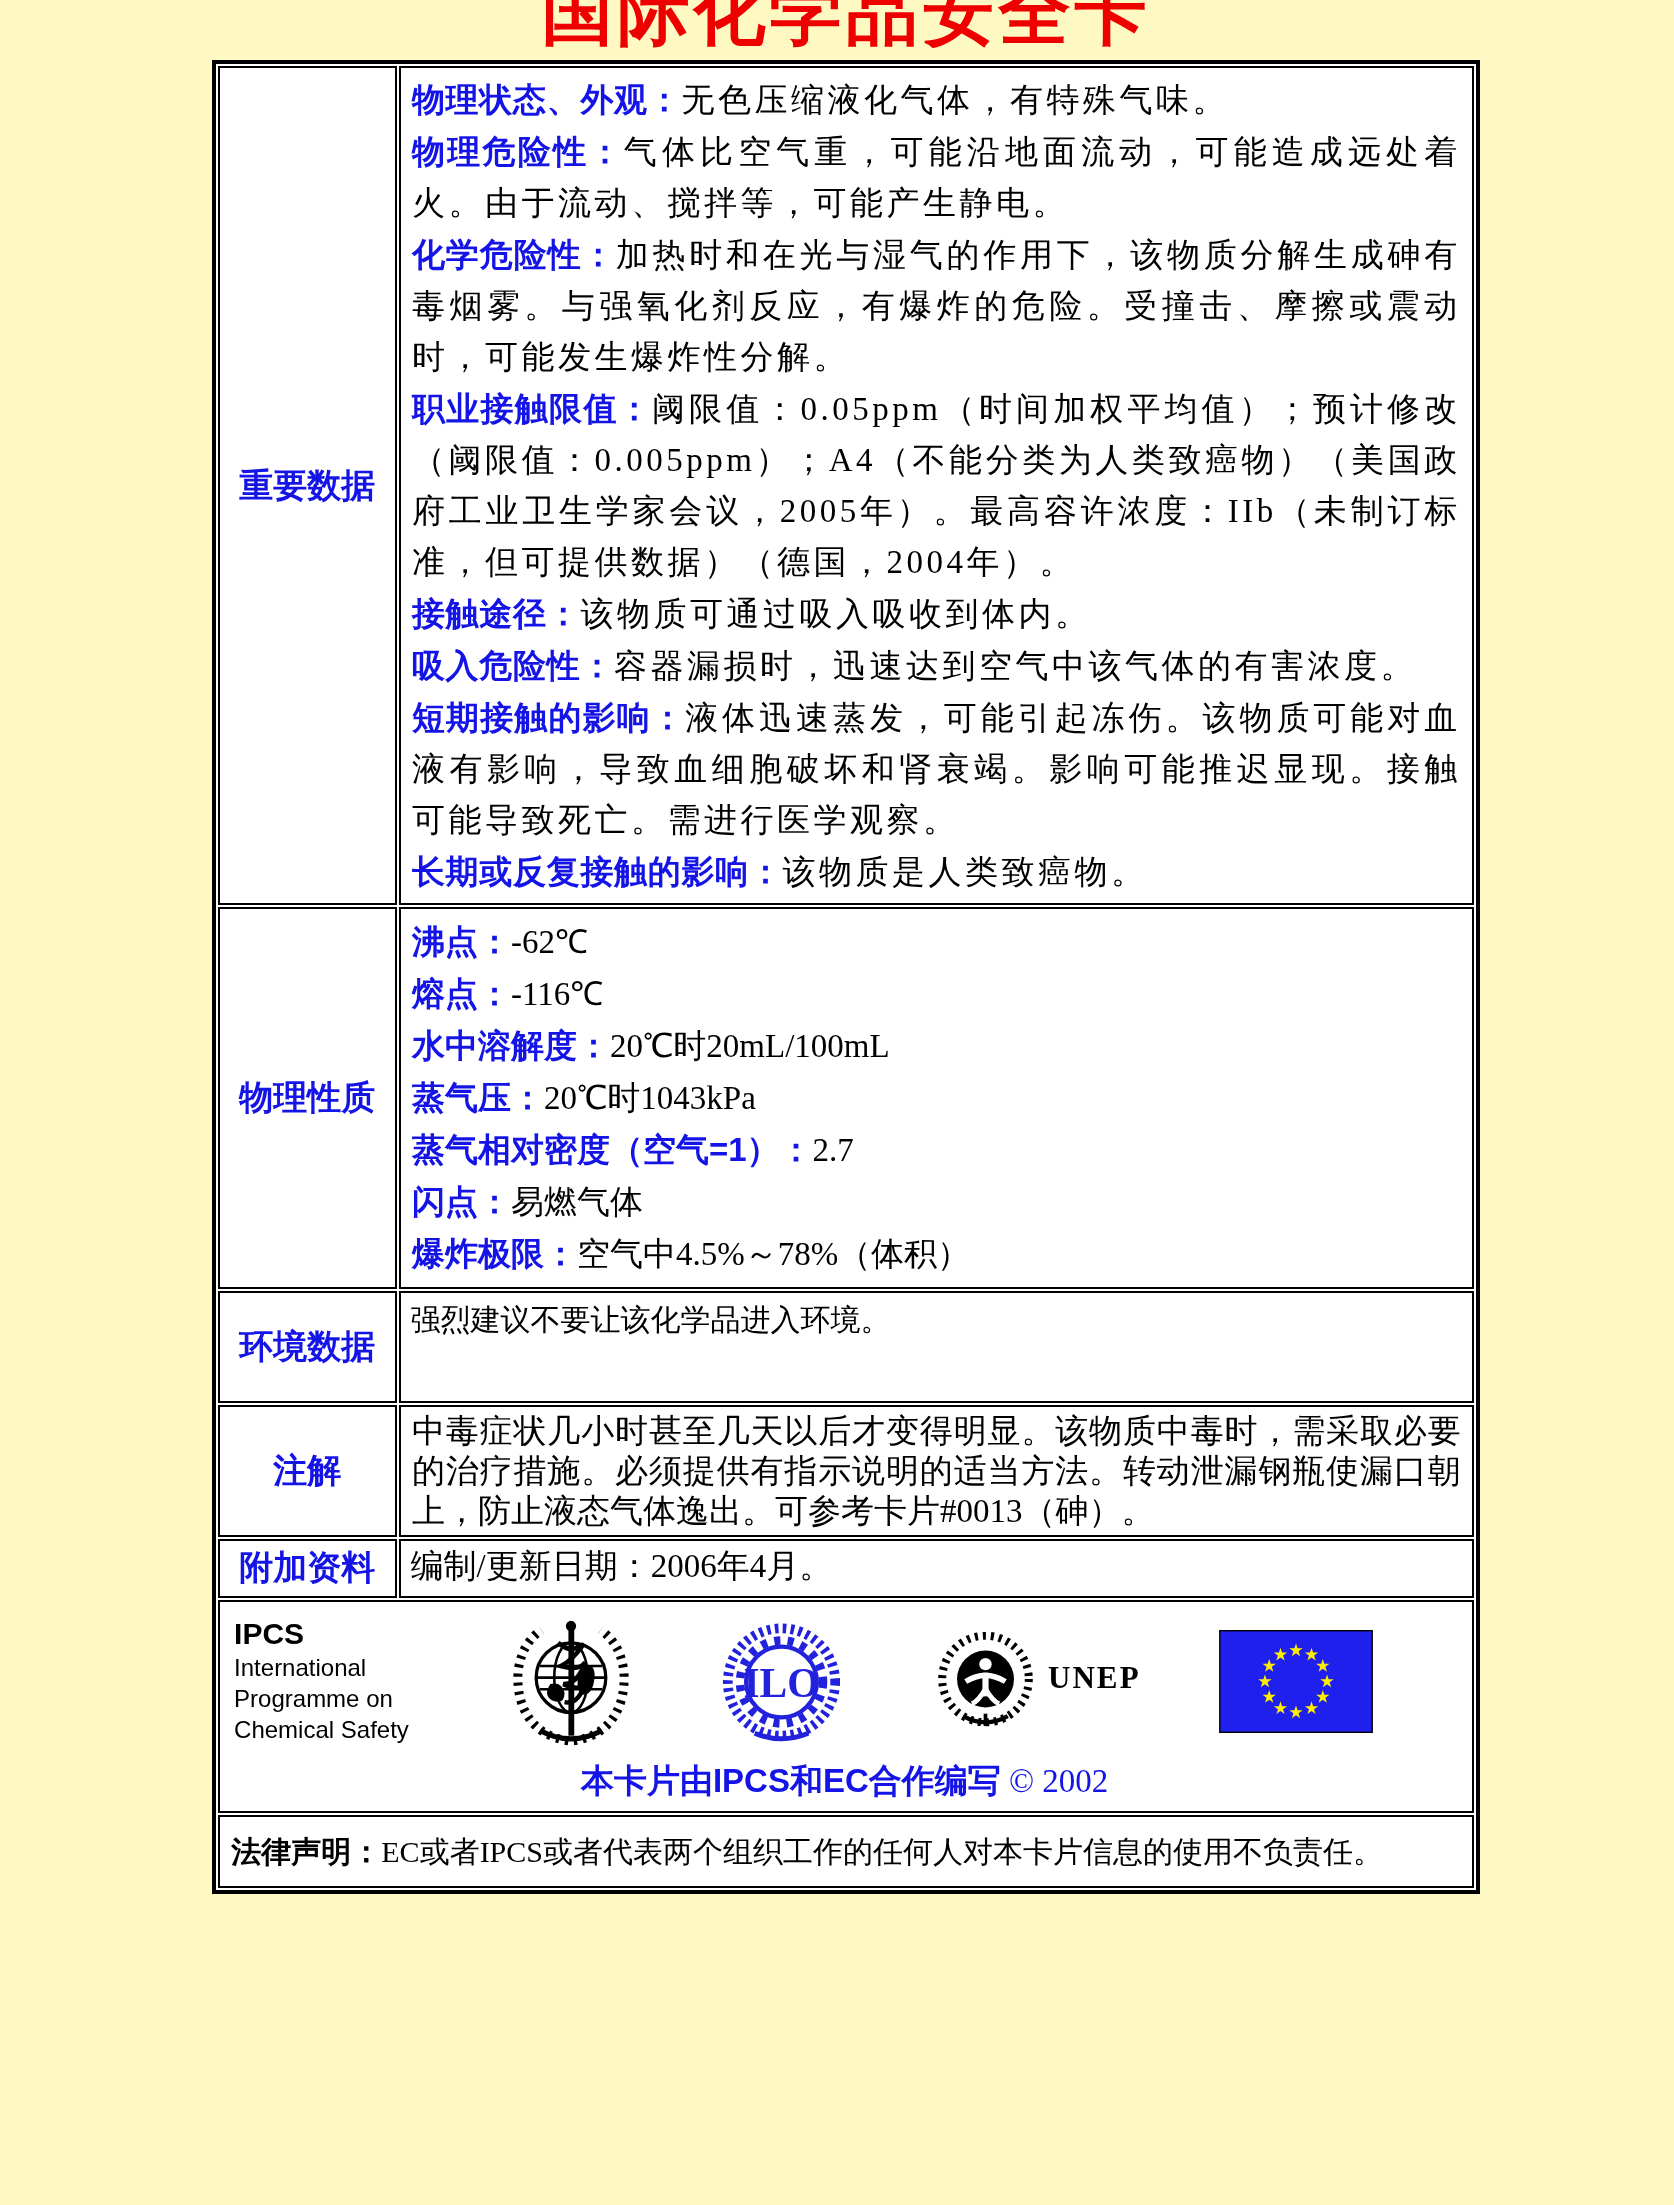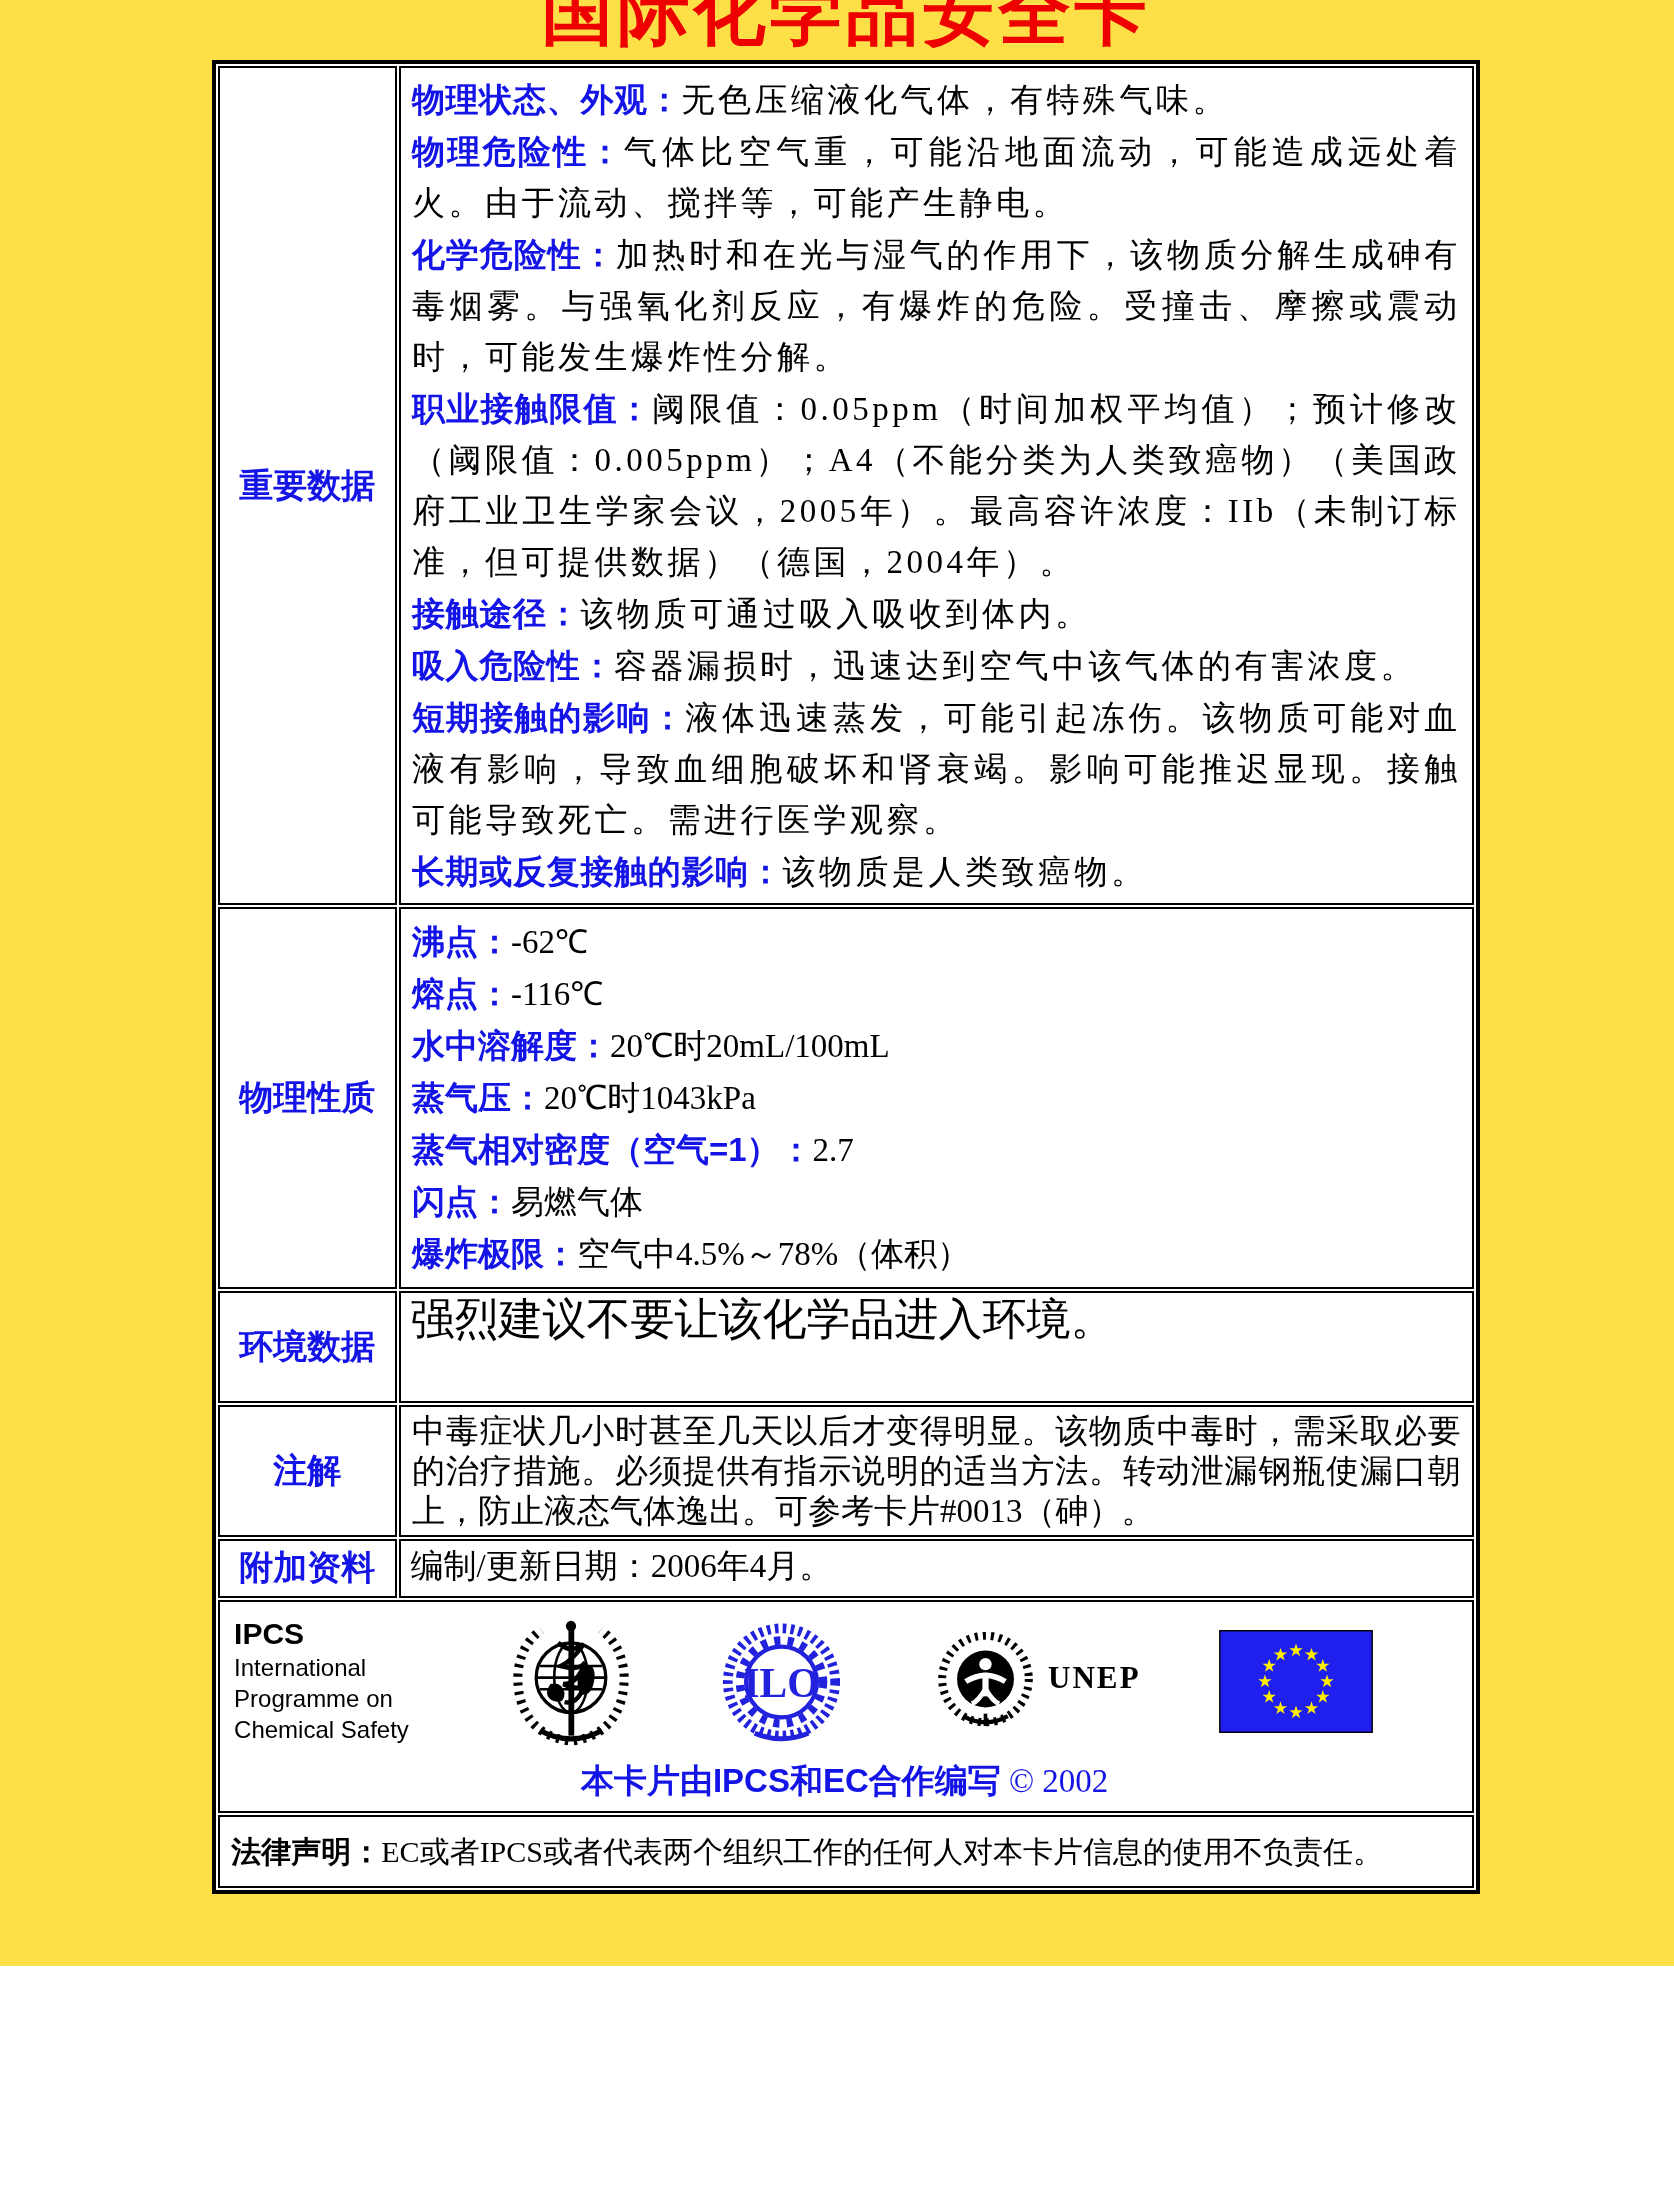--- a/index.html
+++ b/index.html
@@ -6,8 +6,8 @@
   .page{
     position:relative;
     width:1674px;
-    height:1966px;
-    background:#fde047;
+    height:2205px;
+    background:#fef9c3;
     overflow:hidden;
     font-family:"Liberation Serif", serif;
     color:var(--text_black,#000);

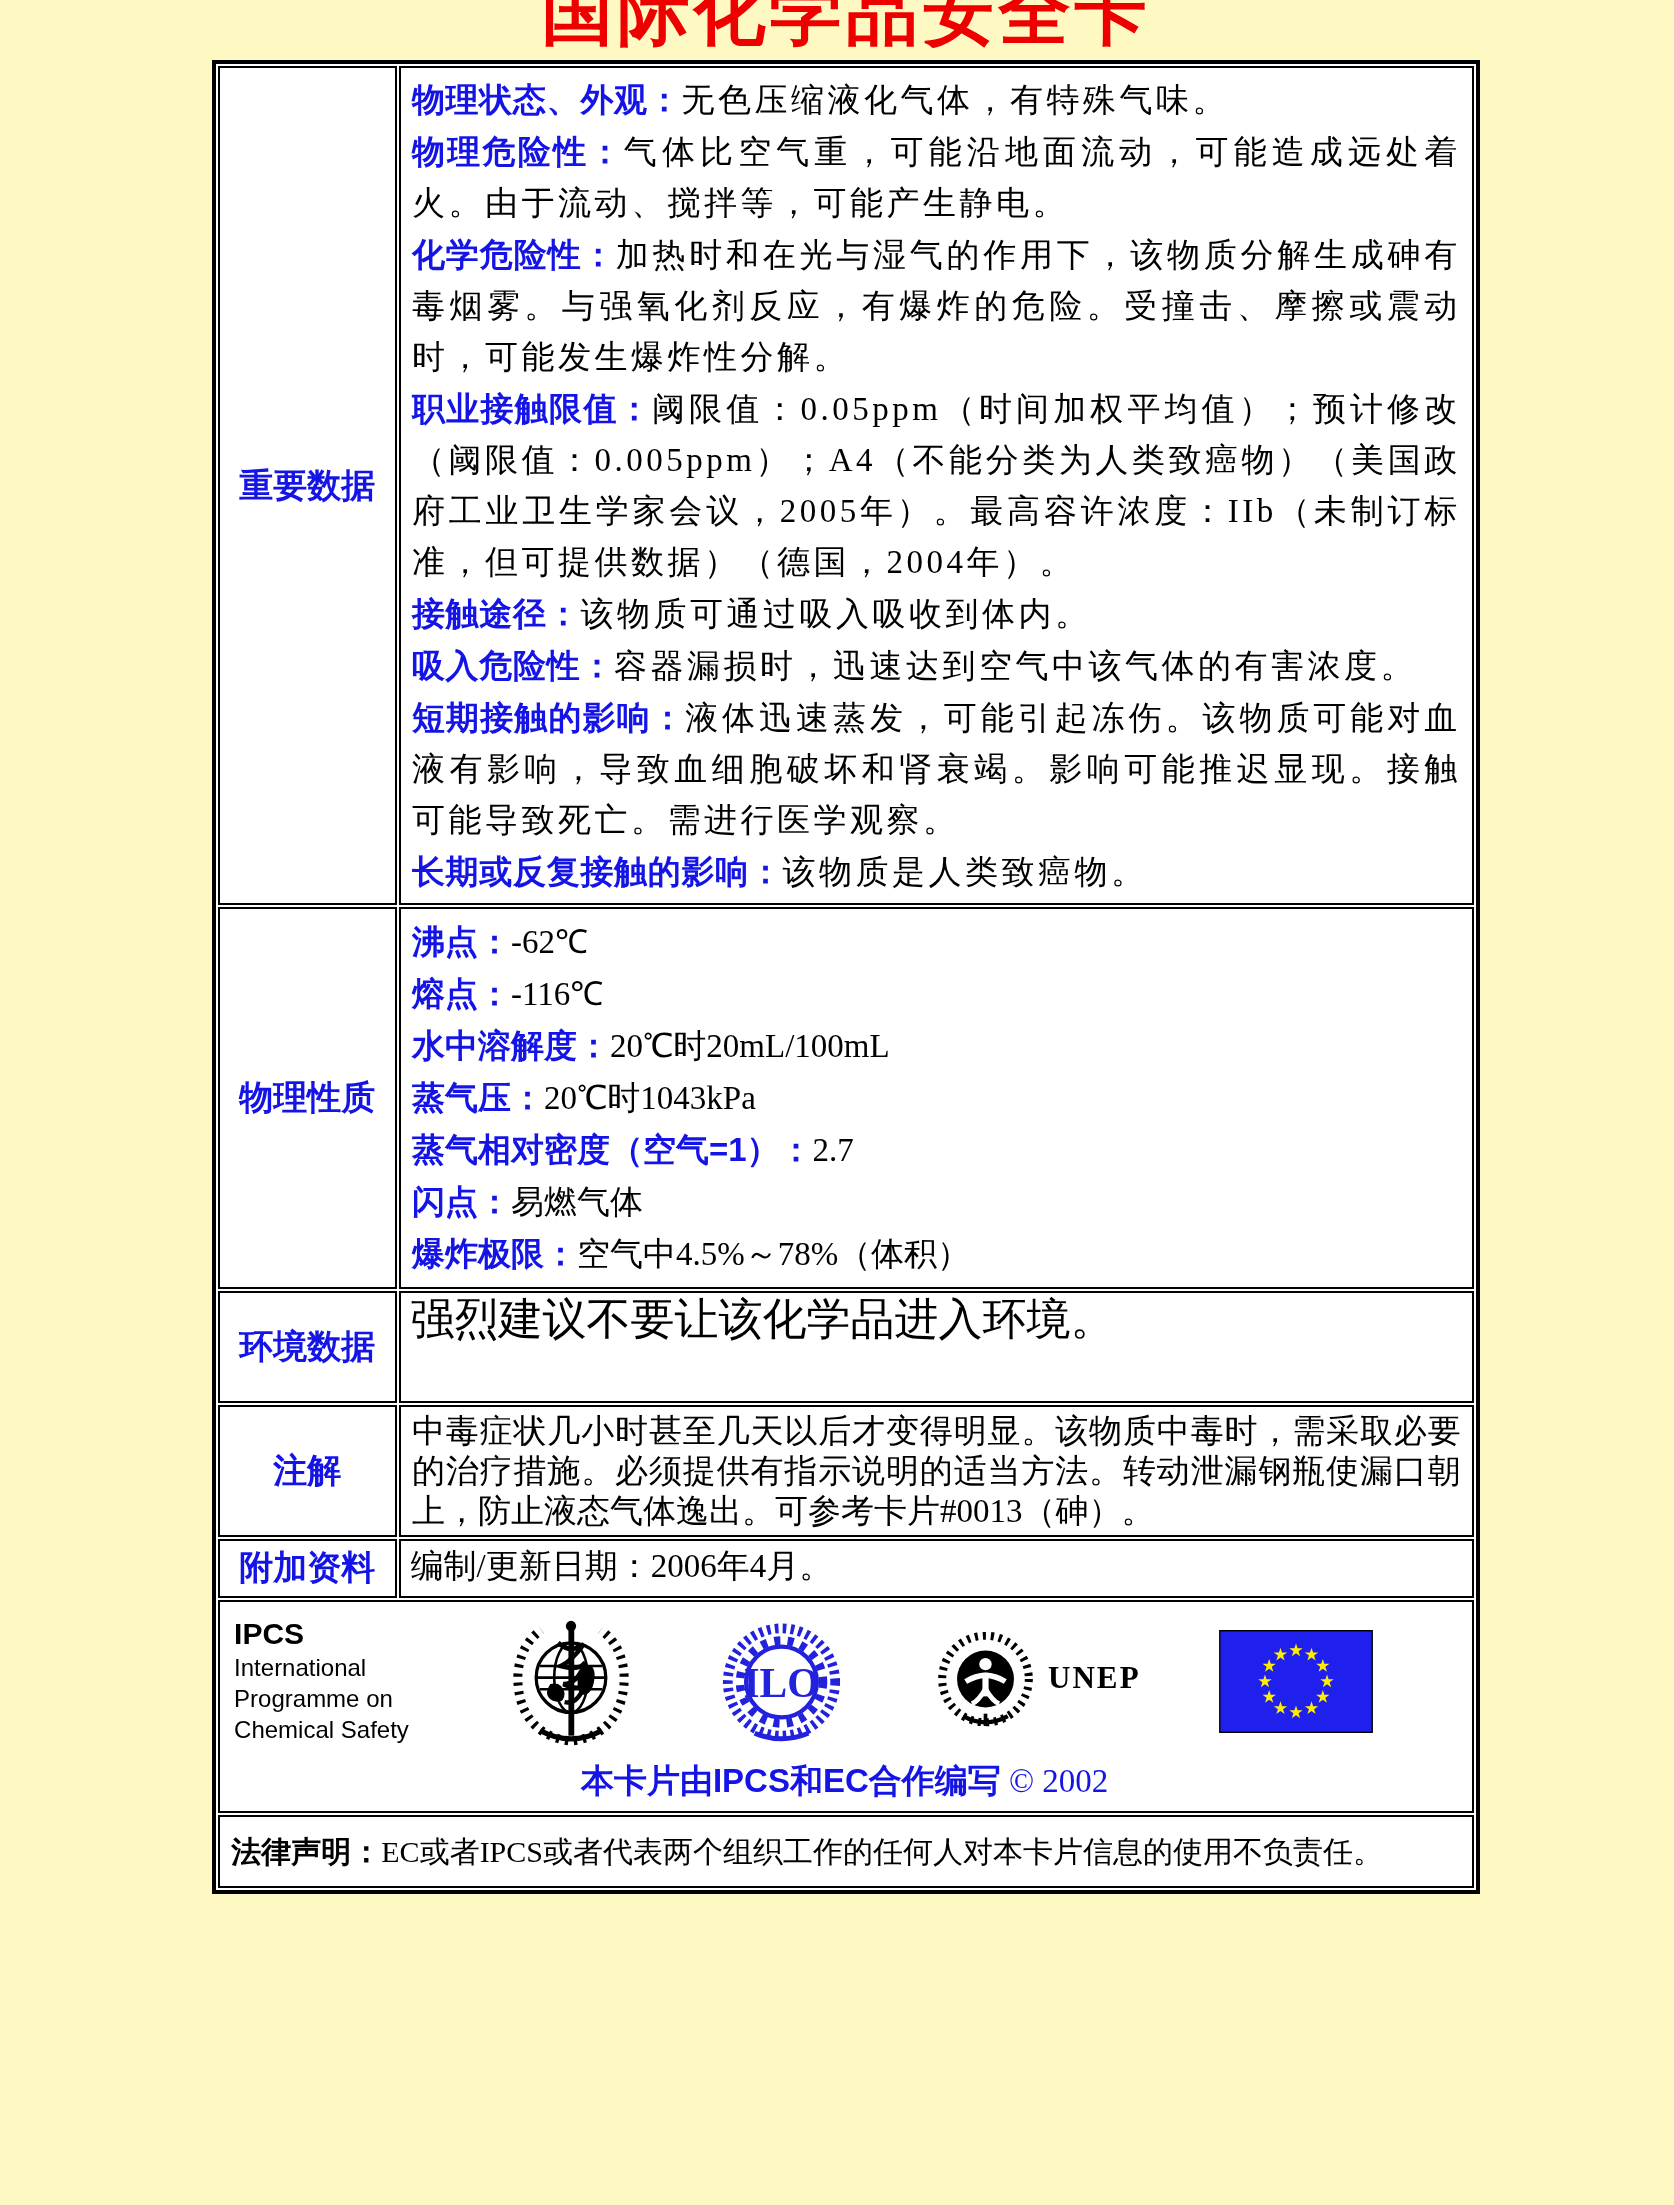--- a/index.html
+++ b/index.html
@@ -77,7 +77,7 @@
   td.content.important .blbl{letter-spacing:0.7px;}
   td.content.physical{line-height:52px;font-size:33px;padding:7px 11.3px;}
   td.content.physical p{text-align:left;}
-  td.content.env{height:99px;line-height:44px;font-size:44px;margin-top:20px;}
+  td.content.env{height:99px;line-height:44px;font-size:30px;margin-top:20px;}
   td.content.notes{line-height:40px;font-size:33px;padding:4.2px 11.3px;}
   td.content.add{line-height:42px;font-size:33px;}
   td.content.add p{text-align:left;}

